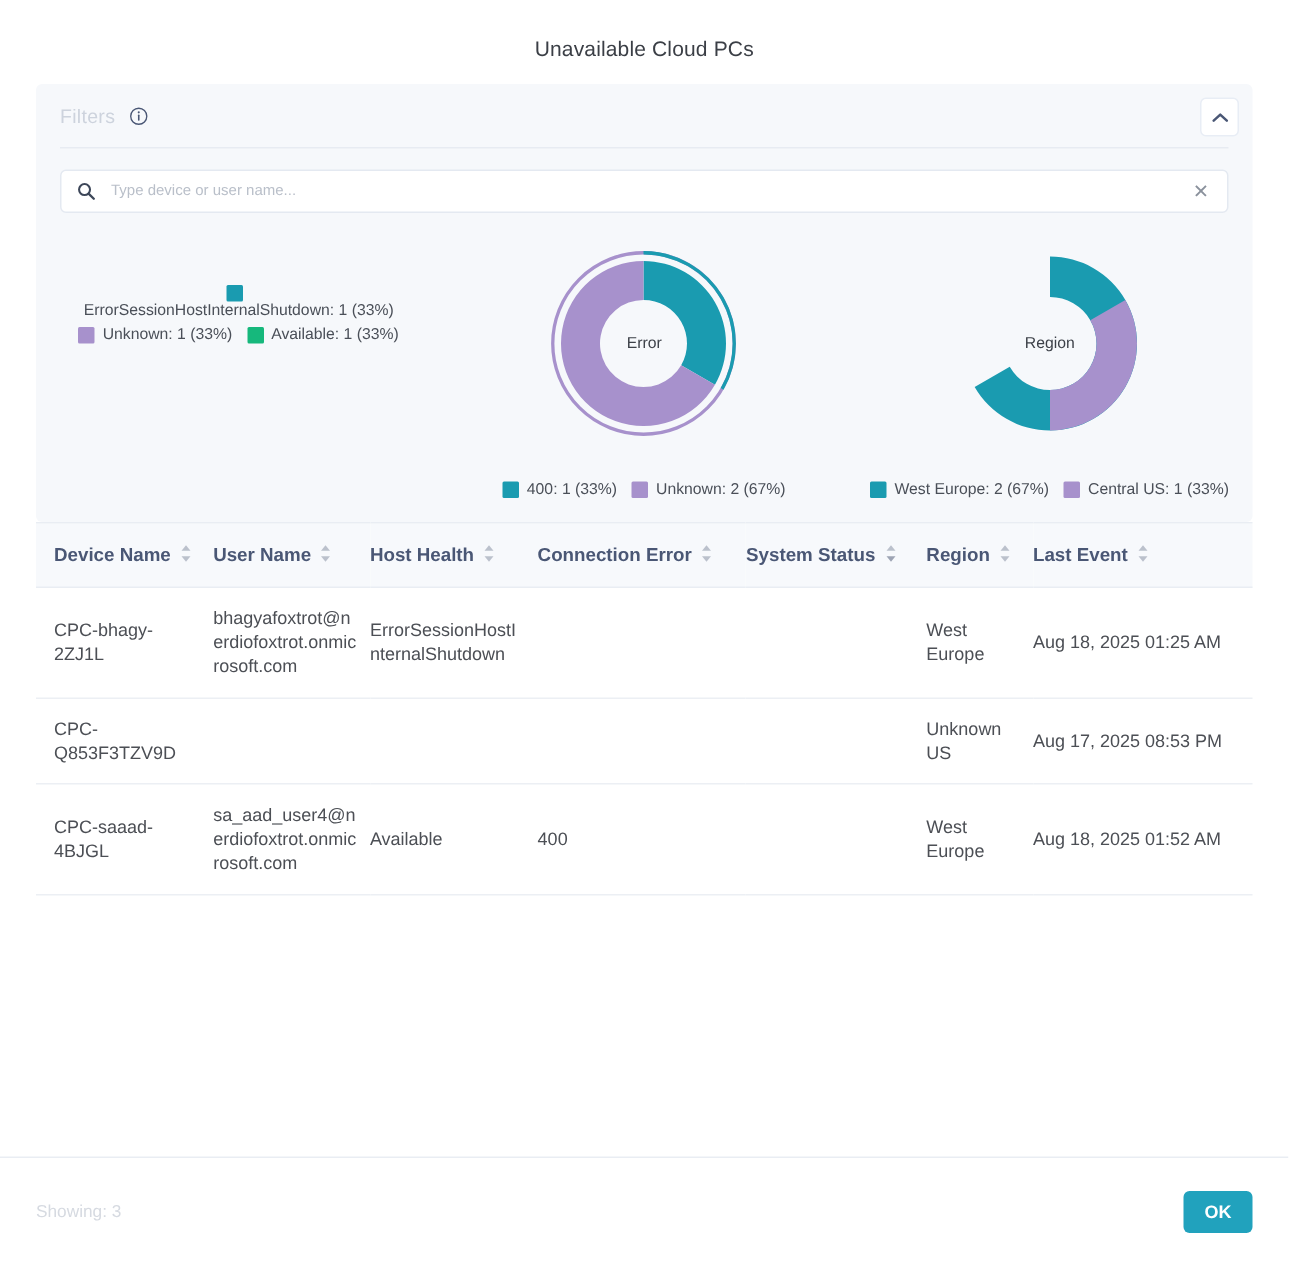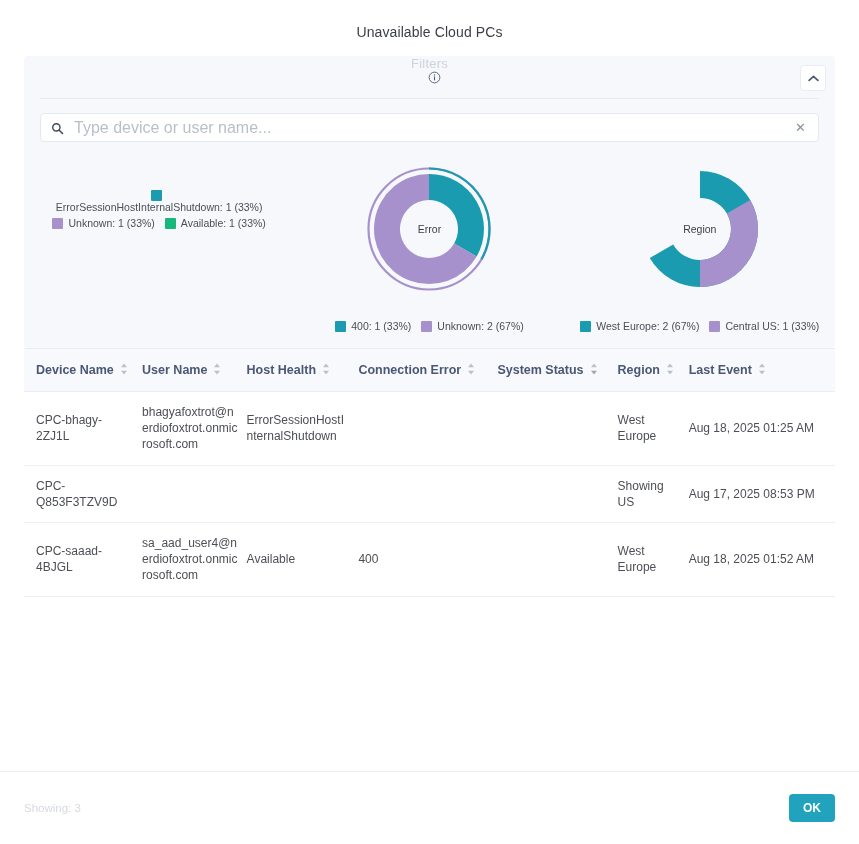--- a/index.html
+++ b/index.html
@@ -37,7 +37,6 @@
     display: flex; align-items: center;
     padding: 0 16px;
     position: relative;
-    flex-direction: column;
   }
   .filters-label {
     font-size: 13px;

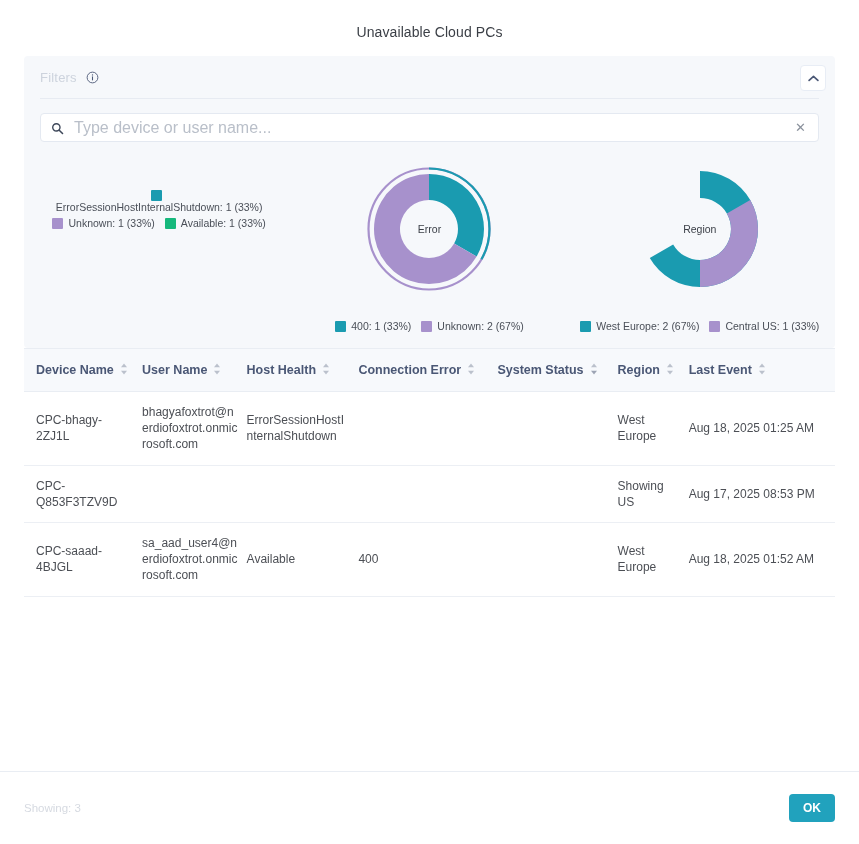--- a/index.html
+++ b/index.html
@@ -79,7 +79,7 @@
   .search-input {
     flex: 1;
     border: none; outline: none;
-    font-size: 16px;
+    font-size: 10px;
     color: #555;
     background: transparent;
     font-family: "Liberation Sans", sans-serif;

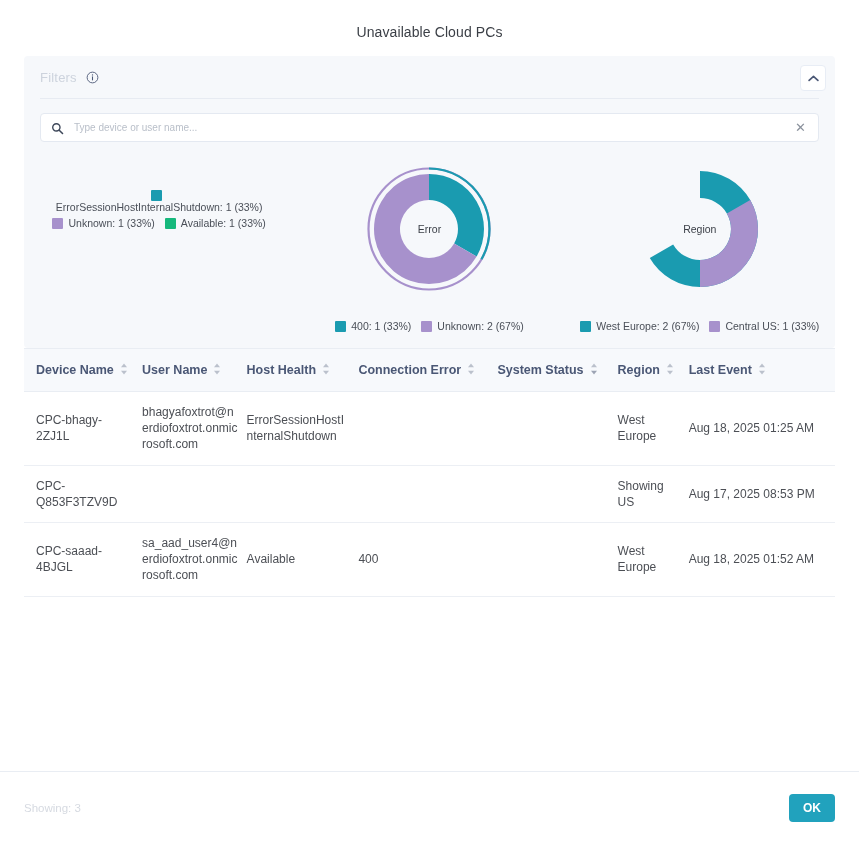--- a/index.html
+++ b/index.html
@@ -392,7 +392,7 @@
           <td class="c-health"></td>
           <td class="c-error"></td>
           <td class="c-status"></td>
-          <td class="c-region">Showing US</td>
+          <td class="c-region">Unknown US</td>
           <td class="c-event">Aug 17, 2025 08:53 PM</td>
         </tr>
         <tr>

